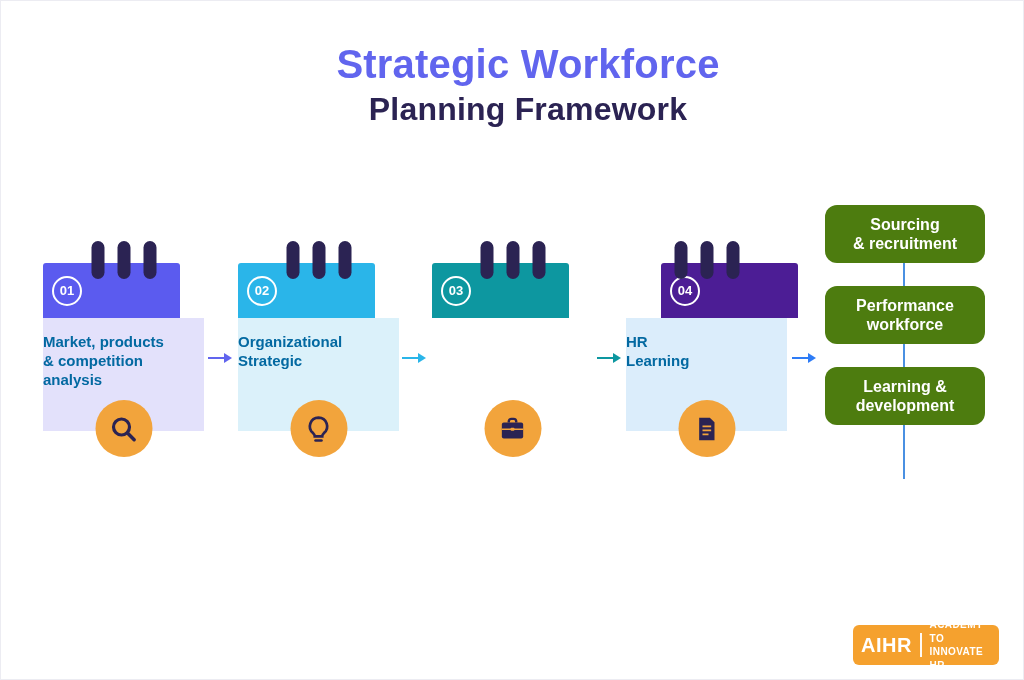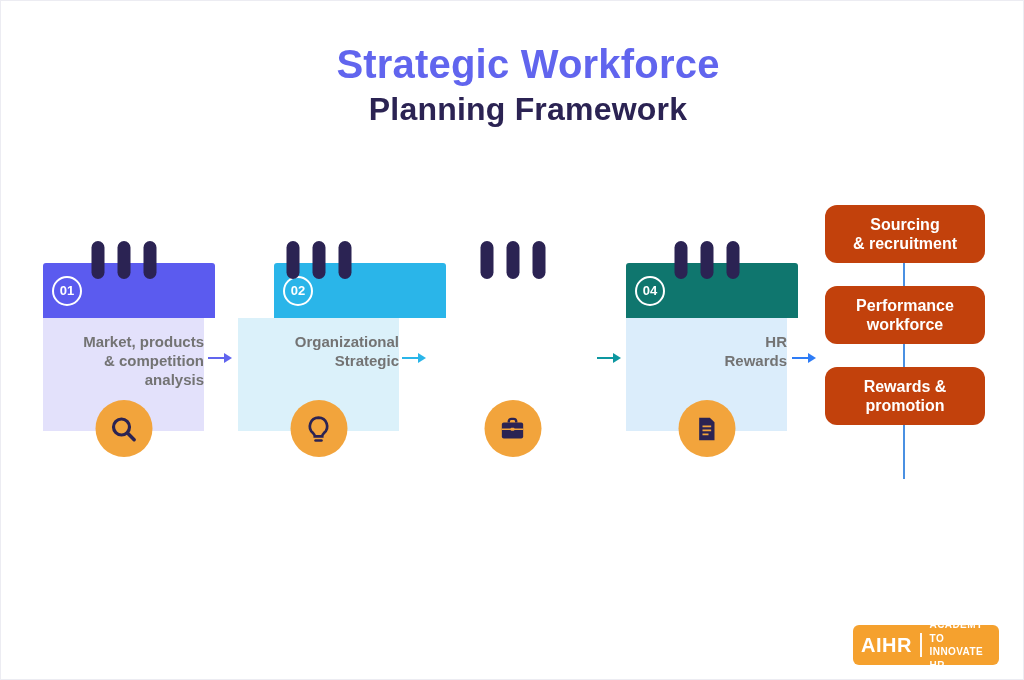--- a/index.html
+++ b/index.html
@@ -40,7 +40,7 @@
   .connector{position:absolute;left:902px;top:233px;width:2px;height:245px;background:#4a90e2;z-index:0;}
   .outcome{
     position:relative;z-index:1;width:160px;height:58px;margin-bottom:23px;border-radius:12px;
-    background:#c2410c;color:#ffffff;display:flex;align-items:center;justify-content:center;
+    background:#4d7c0f;color:#ffffff;display:flex;align-items:center;justify-content:center;
     text-align:center;font-size:16px;font-weight:700;line-height:1.2;white-space:pre-line;
   }
   

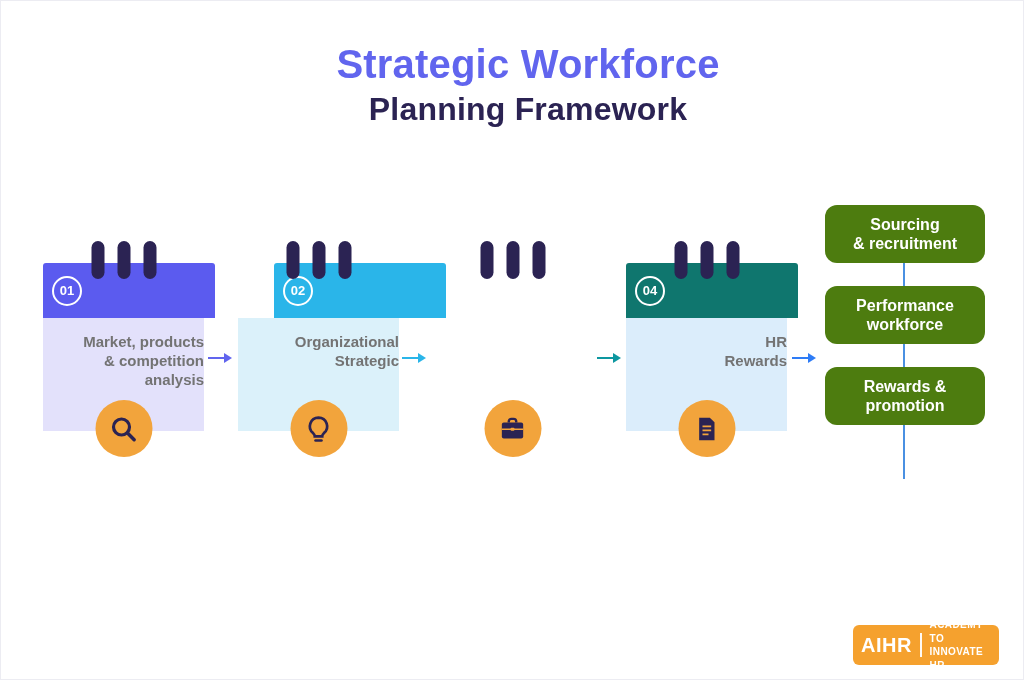--- a/index.html
+++ b/index.html
@@ -16,7 +16,7 @@
   .card{position:absolute;top:240px;width:161px;height:215px;}
   .rings{position:absolute;top:0;left:50%;transform:translateX(-50%);display:flex;gap:13px;z-index:3;}
   .ring{width:13px;height:38px;border-radius:7px;background:#2b2353;display:block;}
-  .card-header{position:absolute;top:22px;left:0;width:172px;height:55px;border-radius:3px 3px 0 0;z-index:1;}
+  .card-header{position:absolute;top:22px;left:0;width:137px;height:55px;border-radius:3px 3px 0 0;z-index:1;}
   .num{
     position:absolute;left:9px;top:50%;transform:translateY(-50%);
     width:26px;height:26px;border:2px solid #ffffff;border-radius:50%;

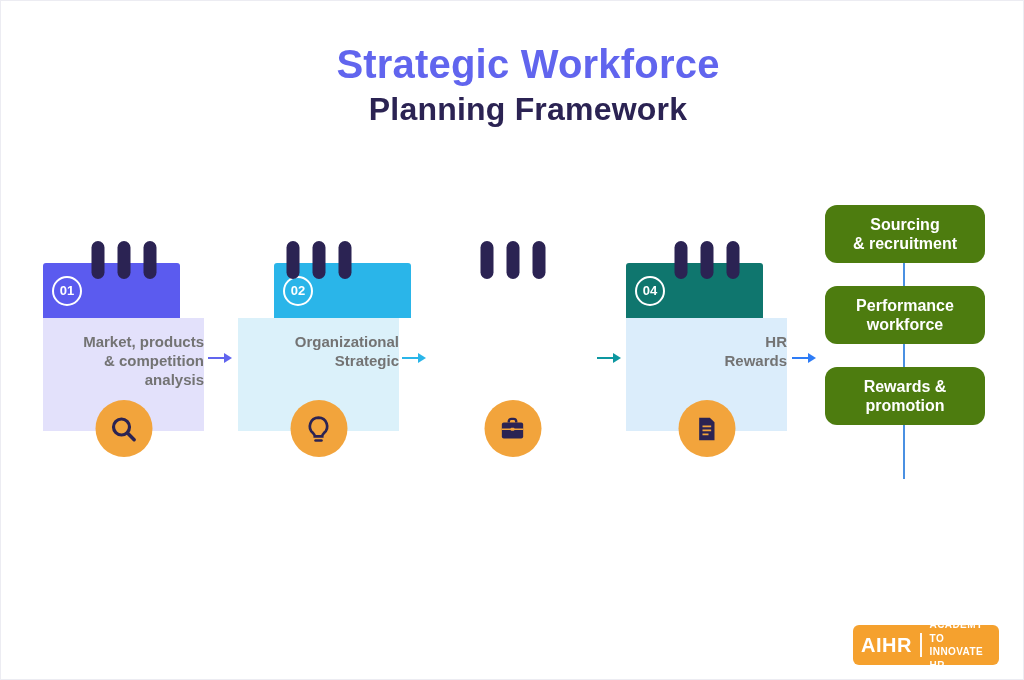--- a/index.html
+++ b/index.html
@@ -95,7 +95,7 @@
       <span class="ring"></span>
       <span class="ring"></span>
     </div>
-    <div class="card-header" style="background: rgb(42, 181, 233); margin-left: 36px;">
+    <div class="card-header" style="background: rgb(42, 181, 233);">
       <span class="num">02</span>
     </div>
     <div class="card-body" style="background: rgb(219, 241, 250);">

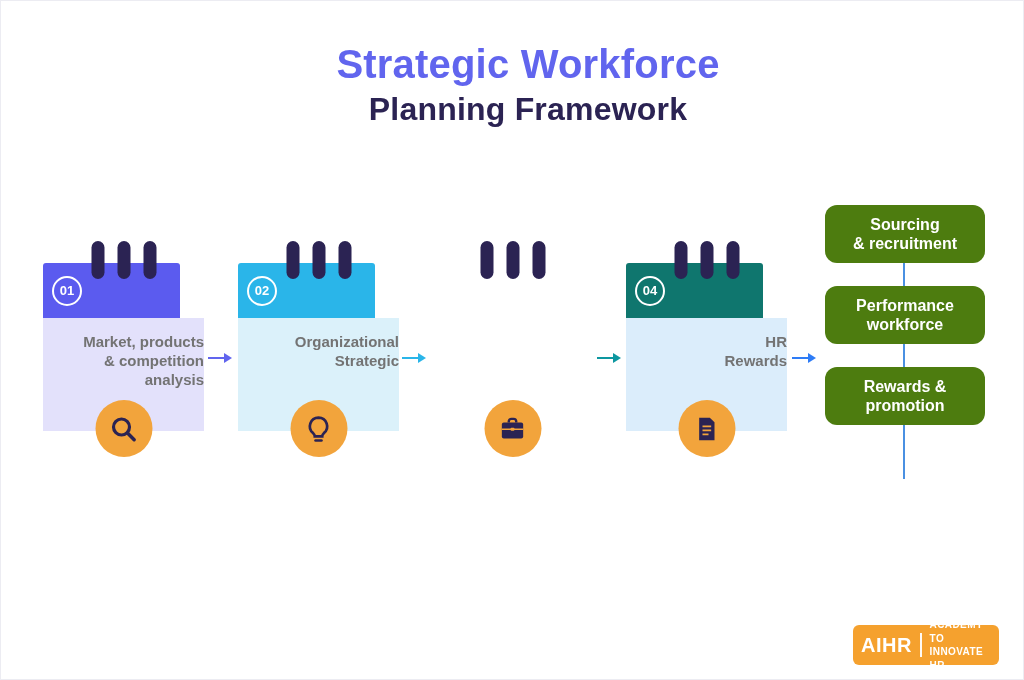--- a/index.html
+++ b/index.html
@@ -121,6 +121,9 @@
       <span class="ring"></span>
       <span class="ring"></span>
     </div>
+    <div class="card-header" style="background: rgb(13, 151, 160);">
+      <span class="num">03</span>
+    </div>
     <div class="icon-circle">
       <svg viewBox="0 0 24 24">
         <path d="M9.2 7.2 V6.4 a2 2 0 0 1 2 -2 h1.6 a2 2 0 0 1 2 2 v.8" fill="none" stroke="currentColor" stroke-width="1.8"></path>

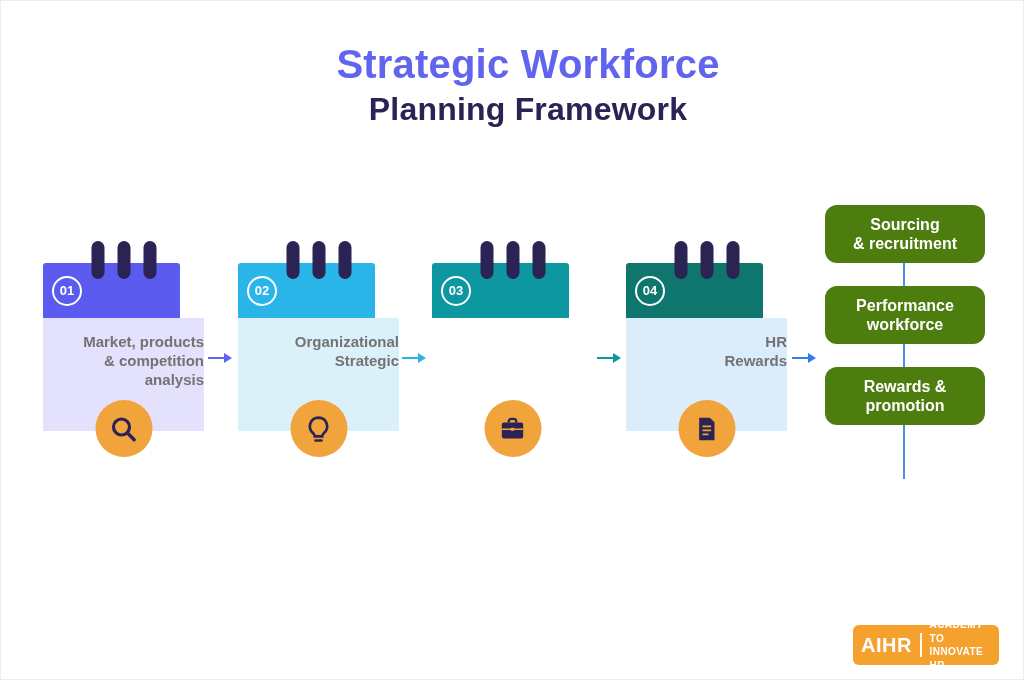--- a/index.html
+++ b/index.html
@@ -145,7 +145,7 @@
       <span class="ring"></span>
       <span class="ring"></span>
     </div>
-    <div class="card-header" style="background: #0f766e;">
+    <div class="card-header" style="background: #4c1d95; margin-left: 35px;">
       <span class="num">04</span>
     </div>
     <div class="card-body" style="background: rgb(219, 237, 251);">

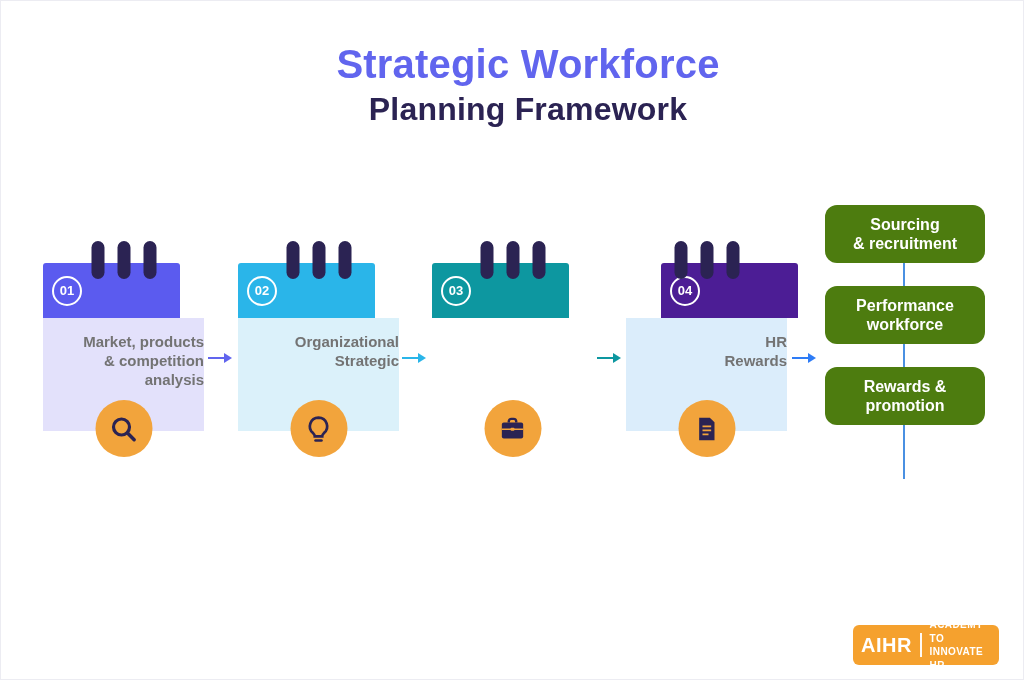--- a/index.html
+++ b/index.html
@@ -24,7 +24,7 @@
   }
   .card-body{position:absolute;top:77px;left:0;width:161px;height:113px;z-index:1;}
   .card-label{
-    padding-top:15px;text-align:right;font-size:15px;font-weight:700;color:#737373;
+    padding-top:15px;text-align:left;font-size:15px;font-weight:700;color:#0369a1;
     line-height:1.25;white-space:pre-line;
   }
   .icon-circle{

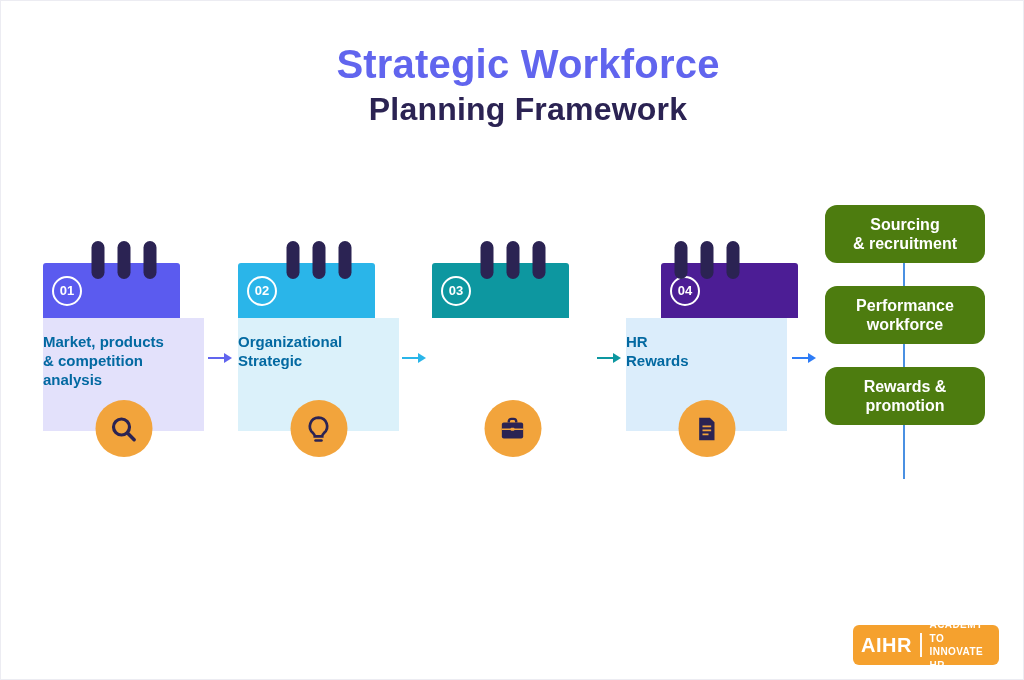--- a/index.html
+++ b/index.html
@@ -150,7 +150,7 @@
     </div>
     <div class="card-body" style="background: rgb(219, 237, 251);">
       <div class="card-label">HR
-Rewards</div>
+Learning</div>
     </div>
     <div class="icon-circle">
       <svg viewBox="0 0 24 24">

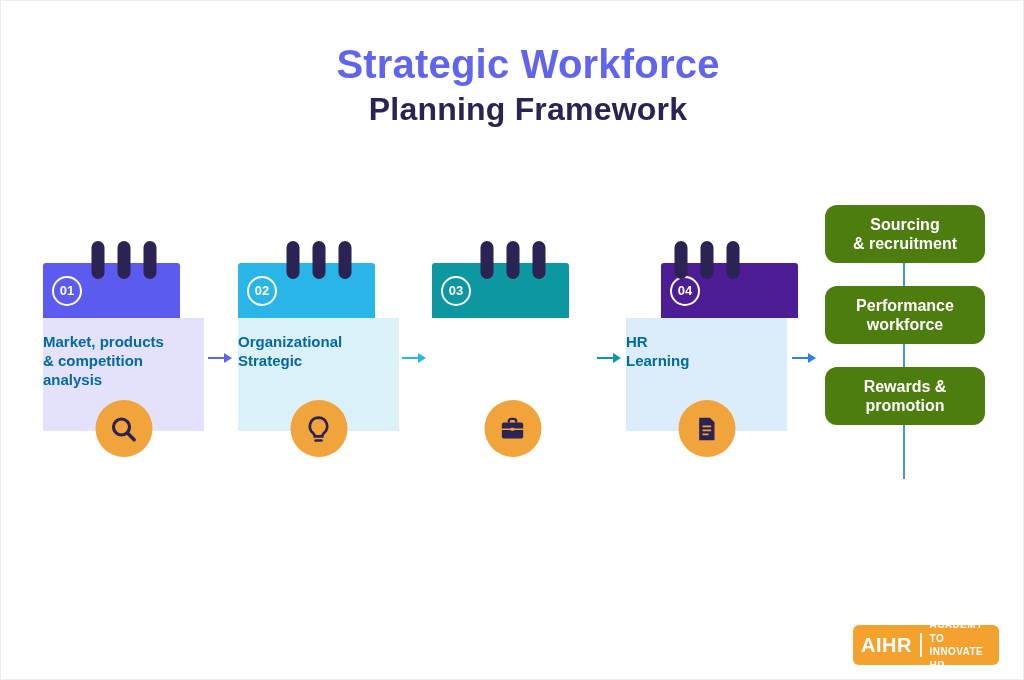--- a/index.html
+++ b/index.html
@@ -173,6 +173,8 @@
 &amp; recruitment</div>
     <div class="outcome">Performance
 workforce</div>
+    <div class="outcome">Learning &amp;
+development</div>
     <div class="outcome">Rewards &amp;
 promotion</div>
   </div>

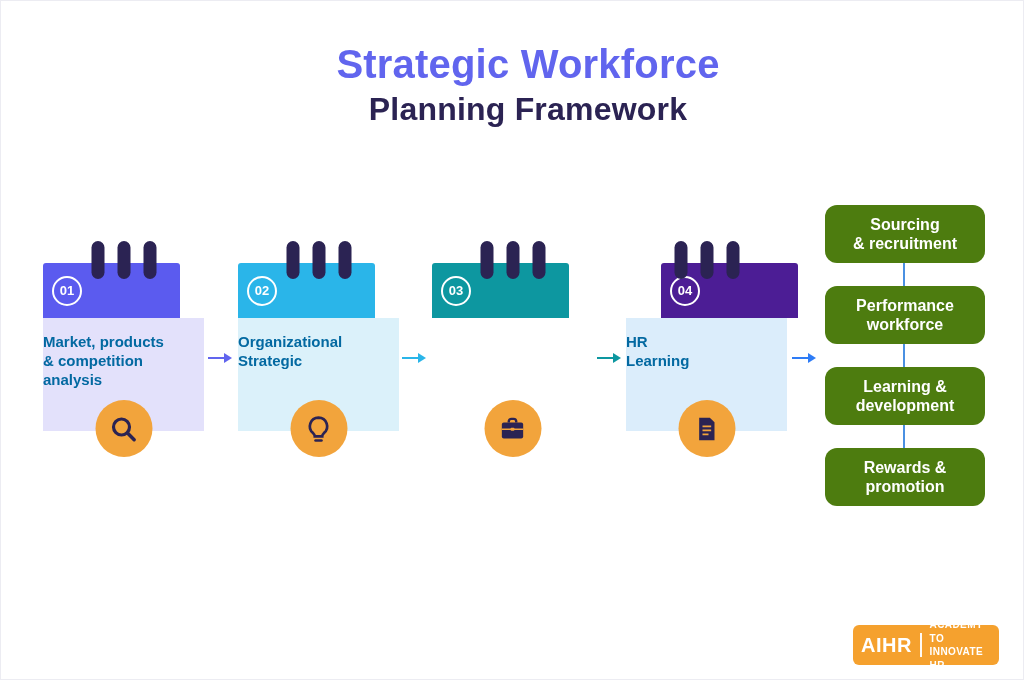--- a/index.html
+++ b/index.html
@@ -175,8 +175,6 @@
 workforce</div>
     <div class="outcome">Learning &amp;
 development</div>
-    <div class="outcome">Rewards &amp;
-promotion</div>
   </div>
 
   <div class="logo">

